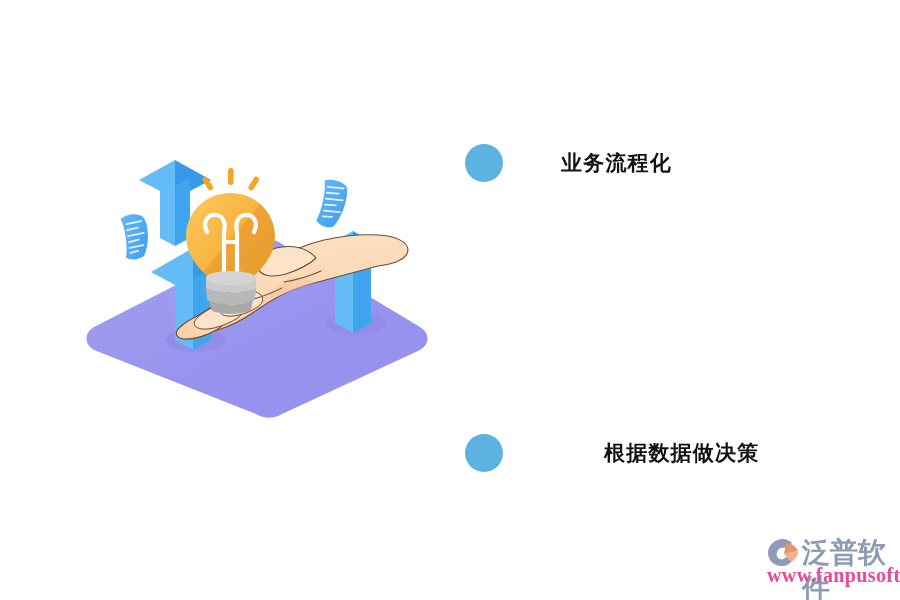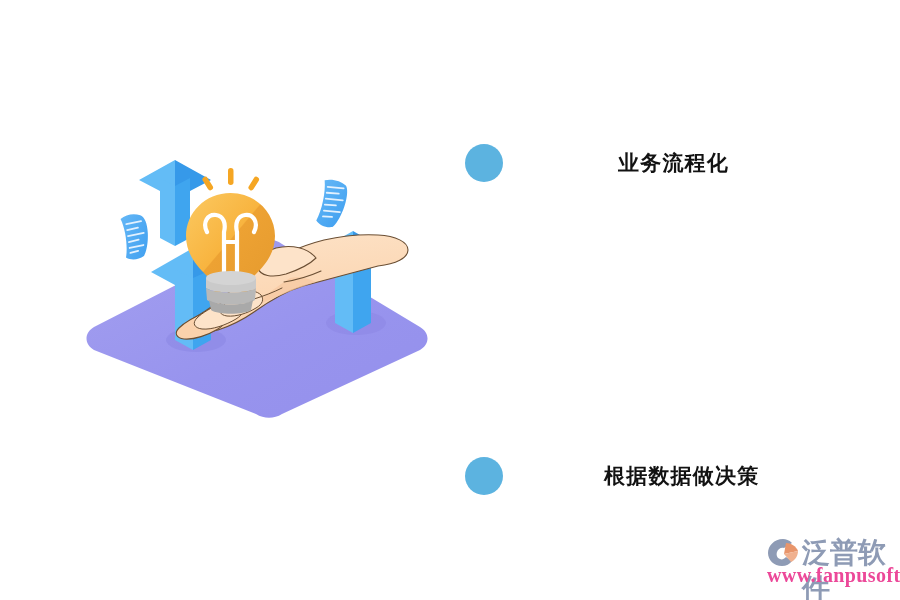--- a/index.html
+++ b/index.html
@@ -57,7 +57,7 @@
     letter-spacing: 1.2px;
     white-space: nowrap;
   }
-  #row-0 .bullet-label { margin-left: 115px; }
+  #row-0 .bullet-label { margin-left: 58px; }
   #row-1 .bullet-label { margin-left: 115px; }
   #row-2 .bullet-label { margin-left: 101px; }
 

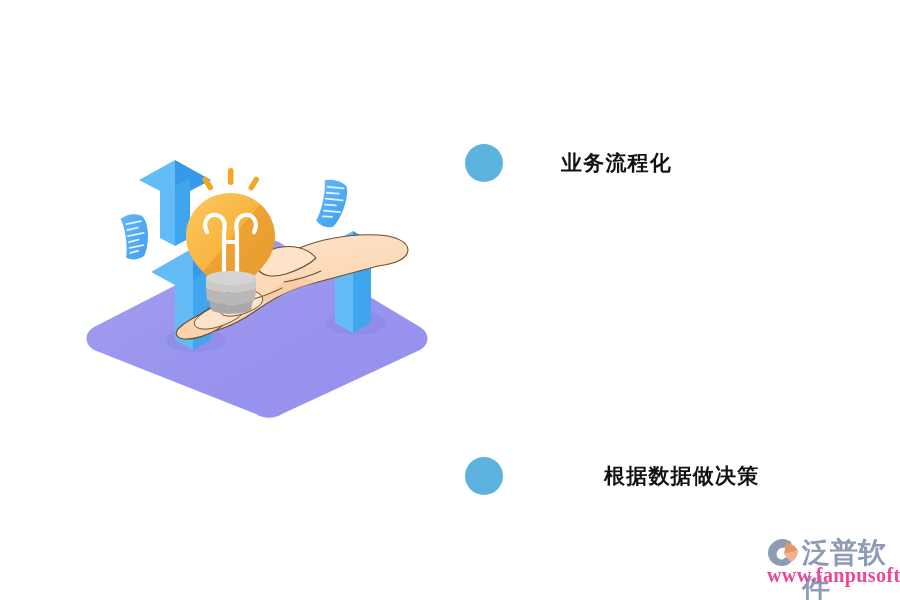--- a/index.html
+++ b/index.html
@@ -39,7 +39,7 @@
   }
   #row-0 { top: 135px; }
   #row-1 { top: 284px; }
-  #row-2 { top: 448px; }
+  #row-2 { top: 425px; }
 
   .bullet-dot {
     width: 38px;

